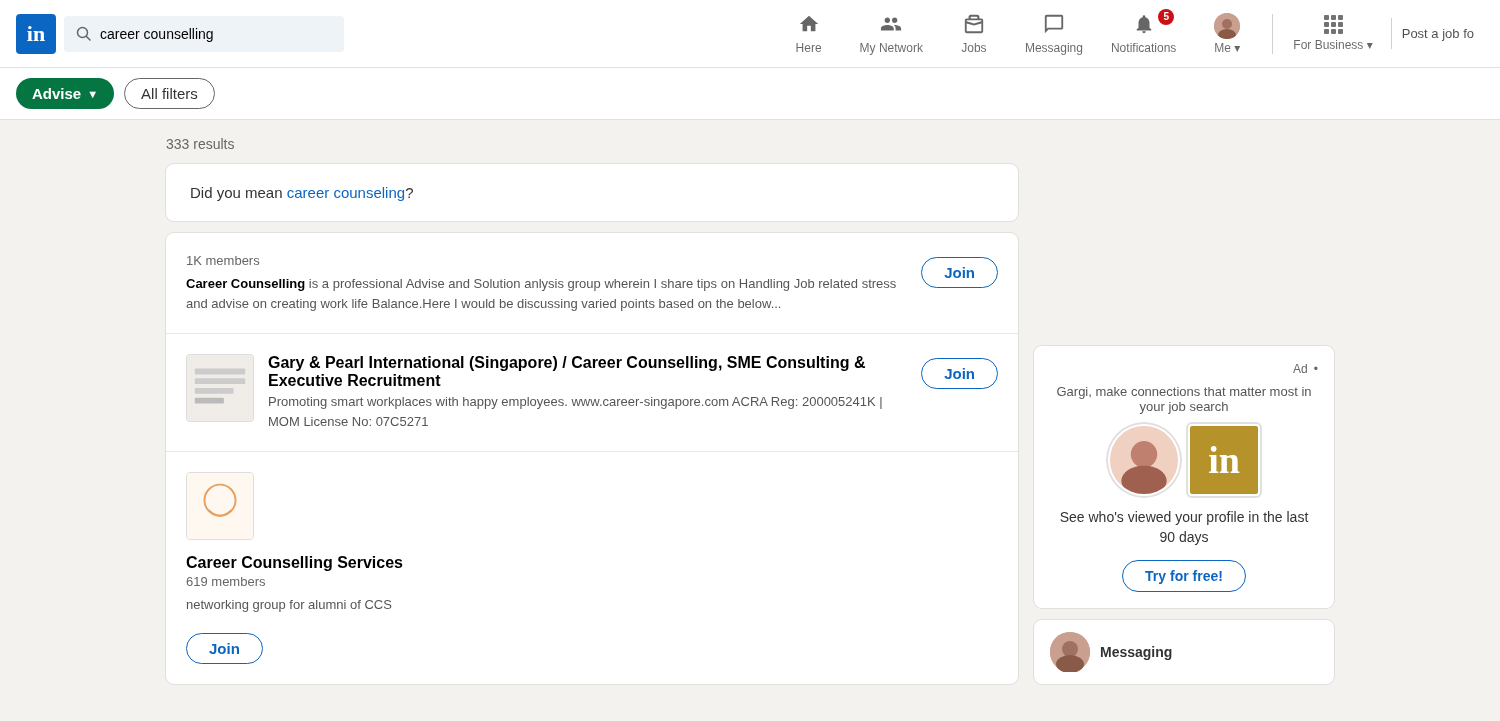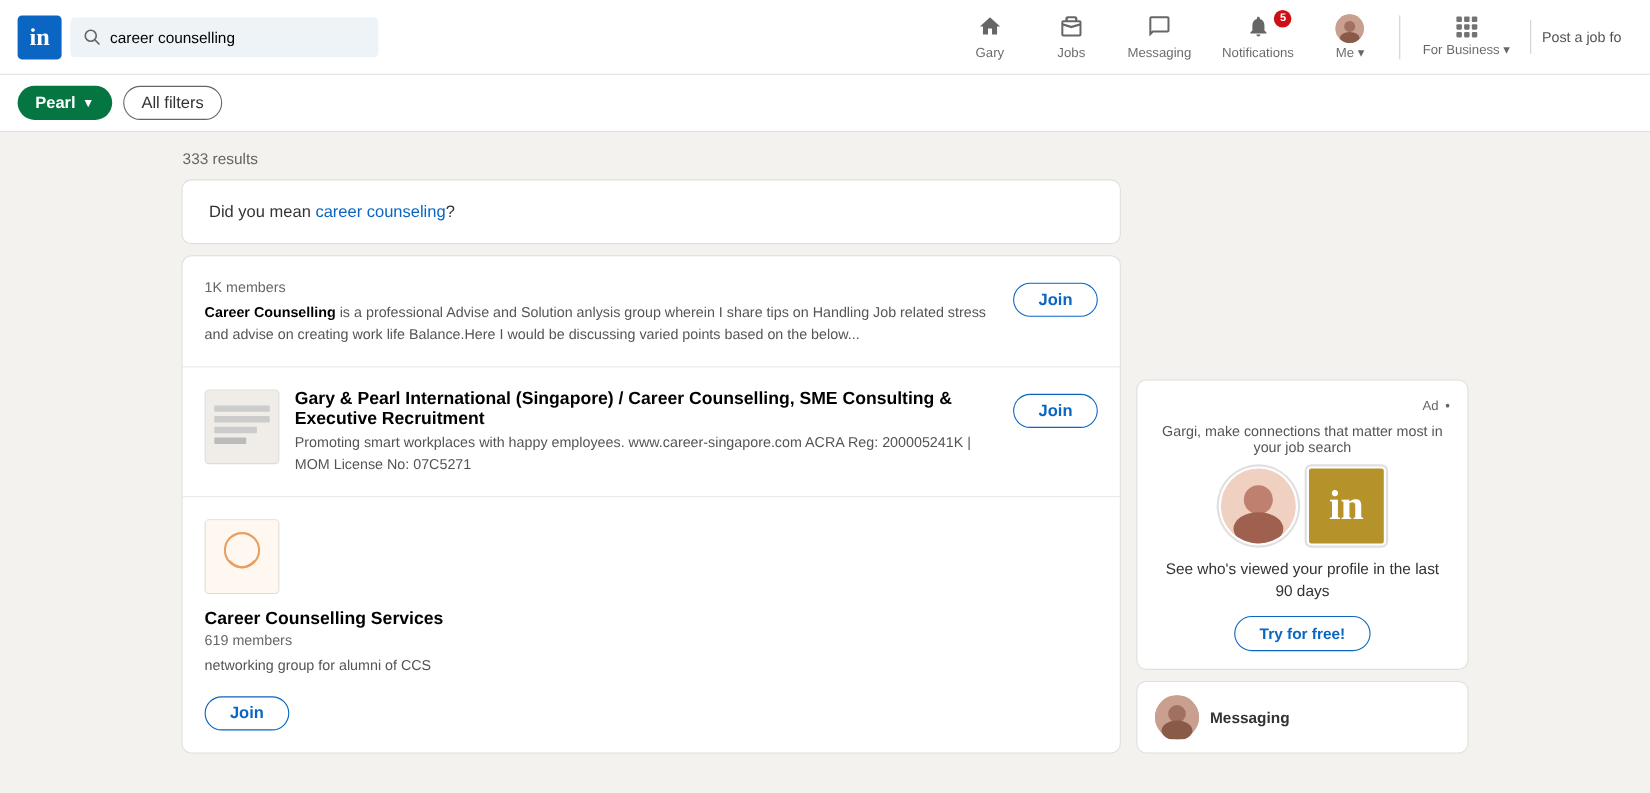--- a/index.html
+++ b/index.html
@@ -401,7 +401,7 @@
             <path d="M10 20v-6h4v6h5v-8h3L12 3 2 12h3v8z"></path>
           </svg>
       </span>
-      <span class="nav-label">Gary</span>
+      <span class="nav-label">Here</span>
     </a>
 
 

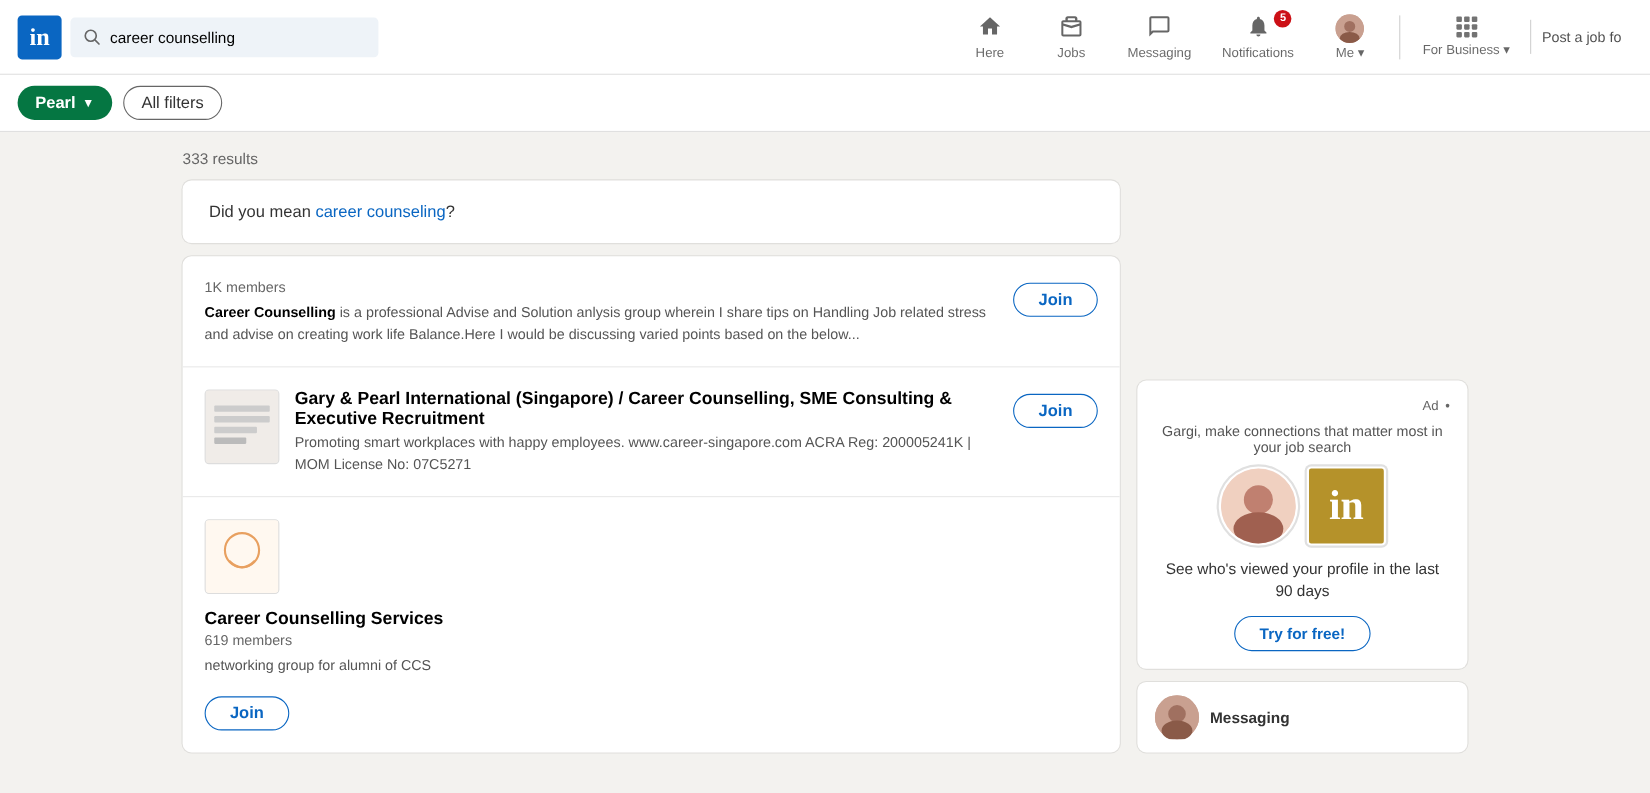--- a/index.html
+++ b/index.html
@@ -404,6 +404,14 @@
       <span class="nav-label">Here</span>
     </a>
 
+    <a class="nav-item">
+      <span class="nav-icon">
+        <svg width="22" height="22" viewBox="0 0 24 24" fill="rgba(0,0,0,0.6)">
+            <path d="M16 11c1.66 0 2.99-1.34 2.99-3S17.66 5 16 5c-1.66 0-3 1.34-3 3s1.34 3 3 3zm-8 0c1.66 0 2.99-1.34 2.99-3S9.66 5 8 5C6.34 5 5 6.34 5 8s1.34 3 3 3zm0 2c-2.33 0-7 1.17-7 3.5V19h14v-2.5c0-2.33-4.67-3.5-7-3.5zm8 0c-.29 0-.62.02-.97.05 1.16.84 1.97 1.97 1.97 3.45V19h6v-2.5c0-2.33-4.67-3.5-7-3.5z"></path>
+          </svg>
+      </span>
+      <span class="nav-label">My Network</span>
+    </a>
 
     <a class="nav-item">
       <span class="nav-icon">

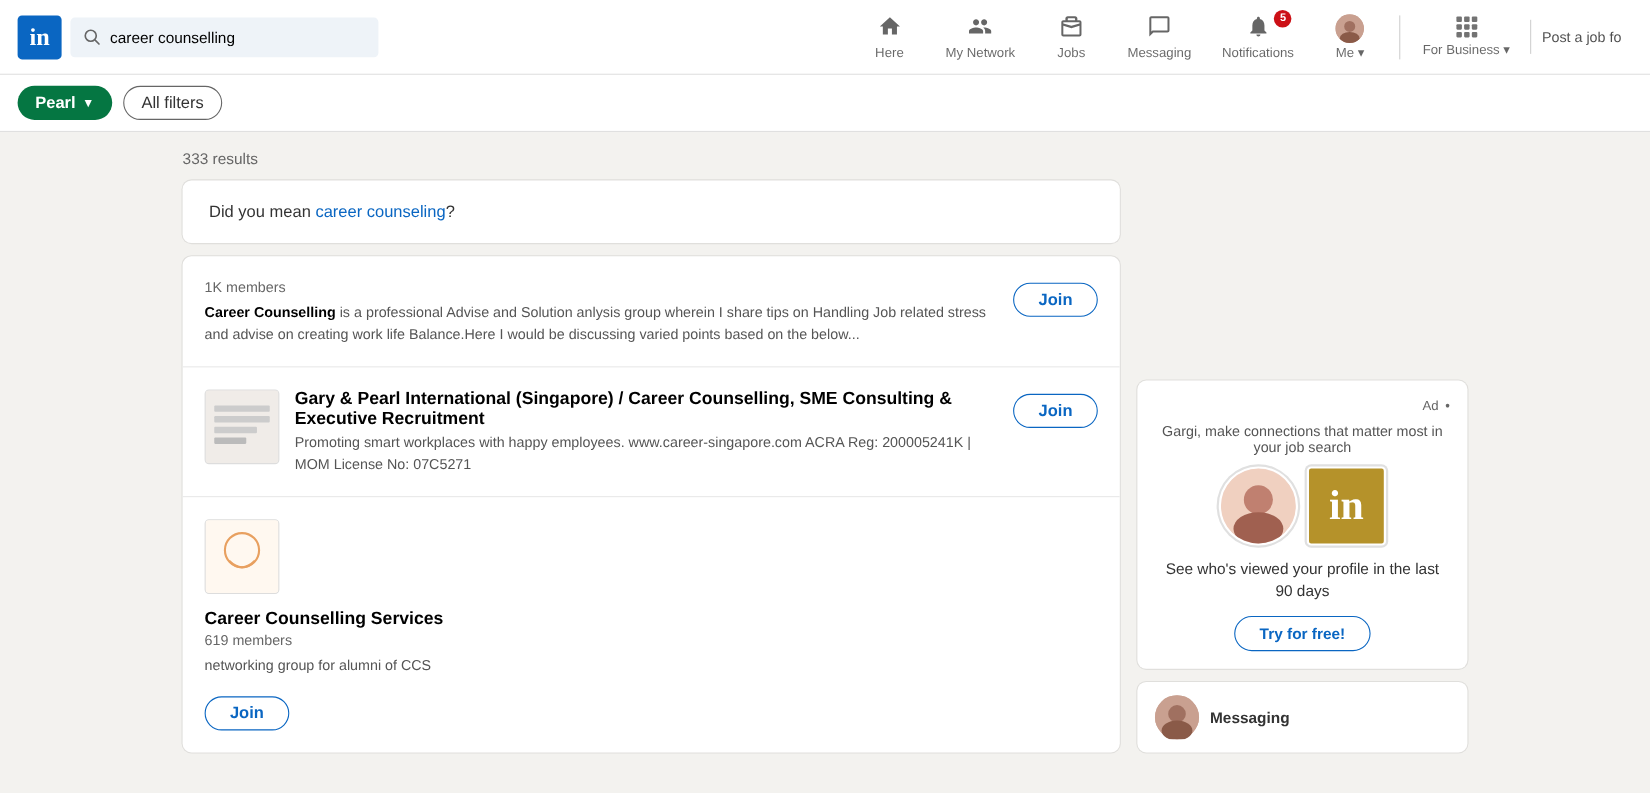--- a/index.html
+++ b/index.html
@@ -476,7 +476,7 @@
 
 <div class="filter-bar">
   <button class="groups-btn">
-    <span>Pearl</span>
+    <span>Advise</span>
     <span class="chevron">▼</span>
   </button>
   <button class="all-filters-btn">

